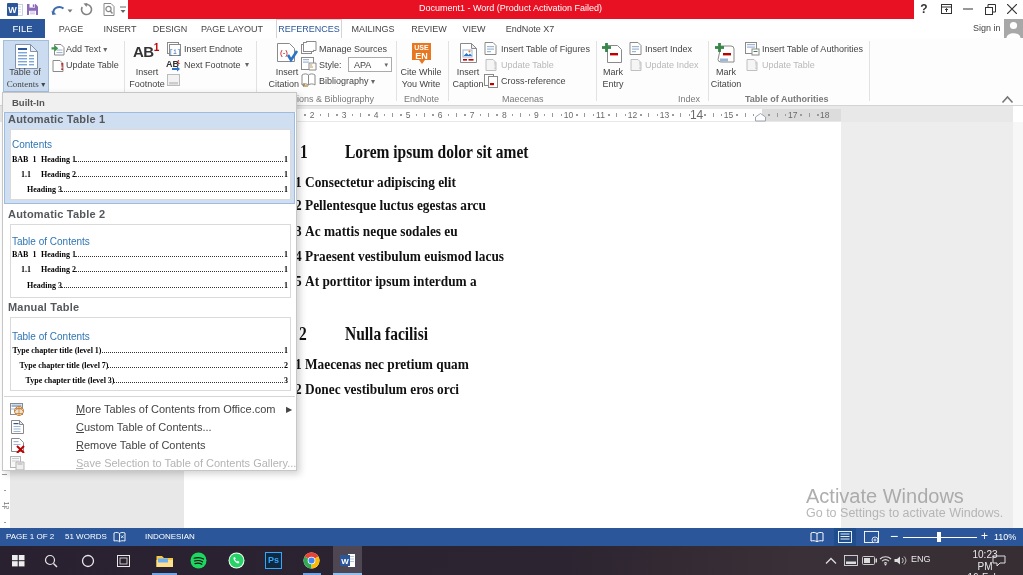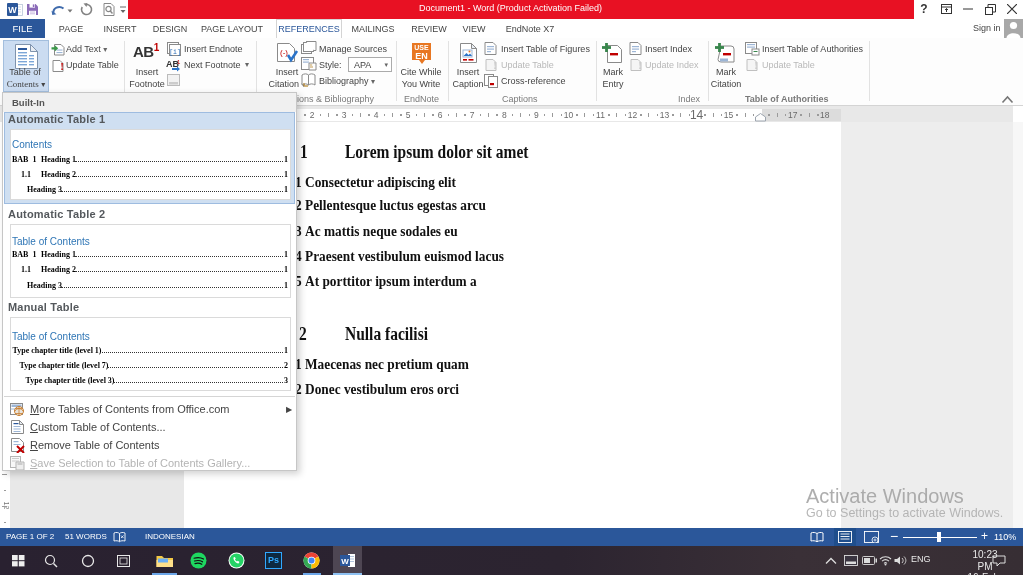--- a/index.html
+++ b/index.html
@@ -321,7 +321,7 @@
 
   <div class="rlabel" style="left:297px;">ions &amp; Bibliography</div>
   <div class="rlabel" style="left:404px;">EndNote</div>
-  <div class="rlabel" style="left:502px;">Captions</div>
+  <div class="rlabel" style="left:502px;">Maecenas</div>
   <div class="rlabel" style="left:678px;">Index</div>
   <div class="rlabel" style="left:745px;font-weight:bold;">Table of Authorities</div>
   <svg class="abs" style="left:1001px; top:57px;" width="13" height="9">

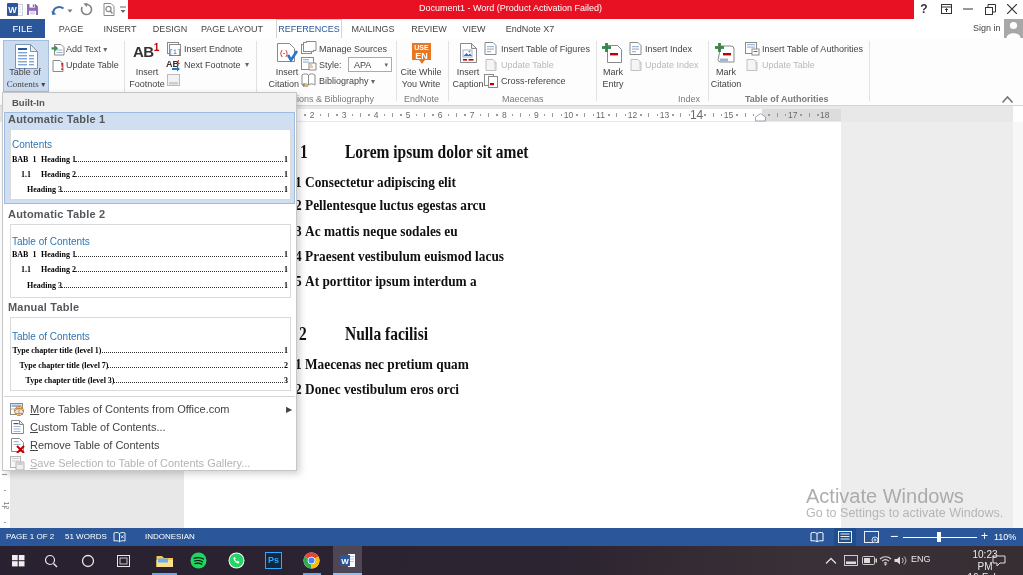--- a/index.html
+++ b/index.html
@@ -52,7 +52,7 @@
   .pv-title { position:absolute; font-size:10px; color:#2e75b5; }
   .toc-line { font-family:"Liberation Serif", serif; font-size:8px; font-weight:bold; color:#000; position:absolute; white-space:nowrap; }
   .dots { position:absolute; height:2px; border-bottom:1px dotted #333; }
-  .mi { position:absolute; font-size:11px; color:#444; white-space:nowrap; }
+  .mi { position:absolute; font-size:11px; color:#444; white-space:nowrap;margin-left:46px; }
   .migrey { color:#b4b4b4; }
 
   

